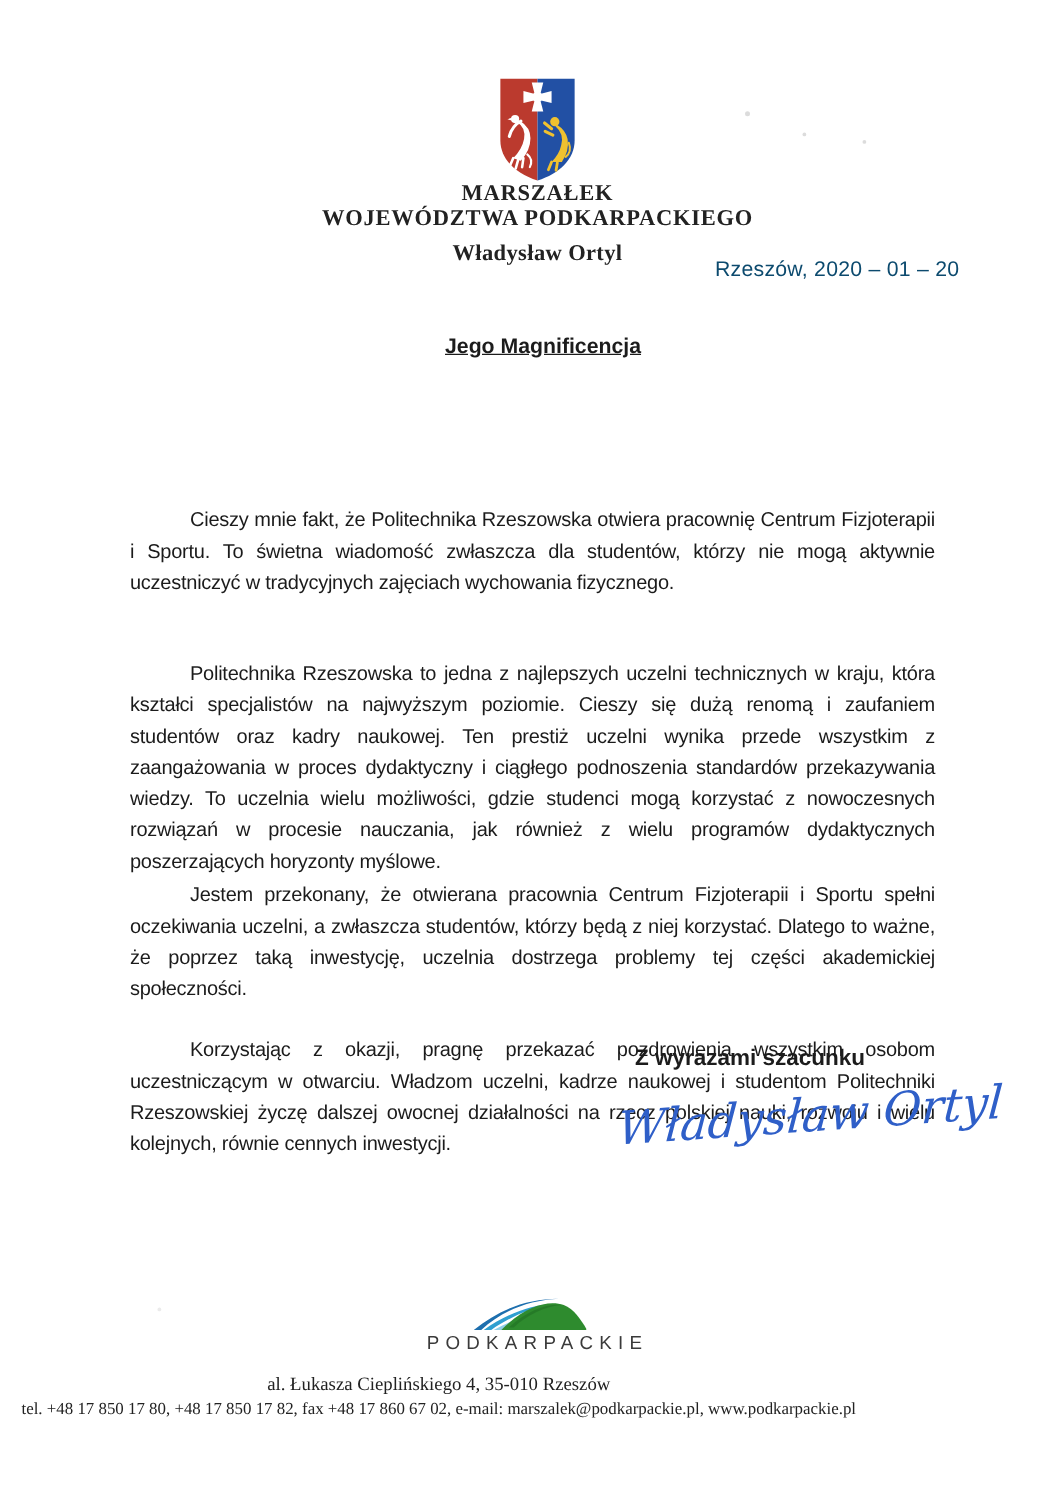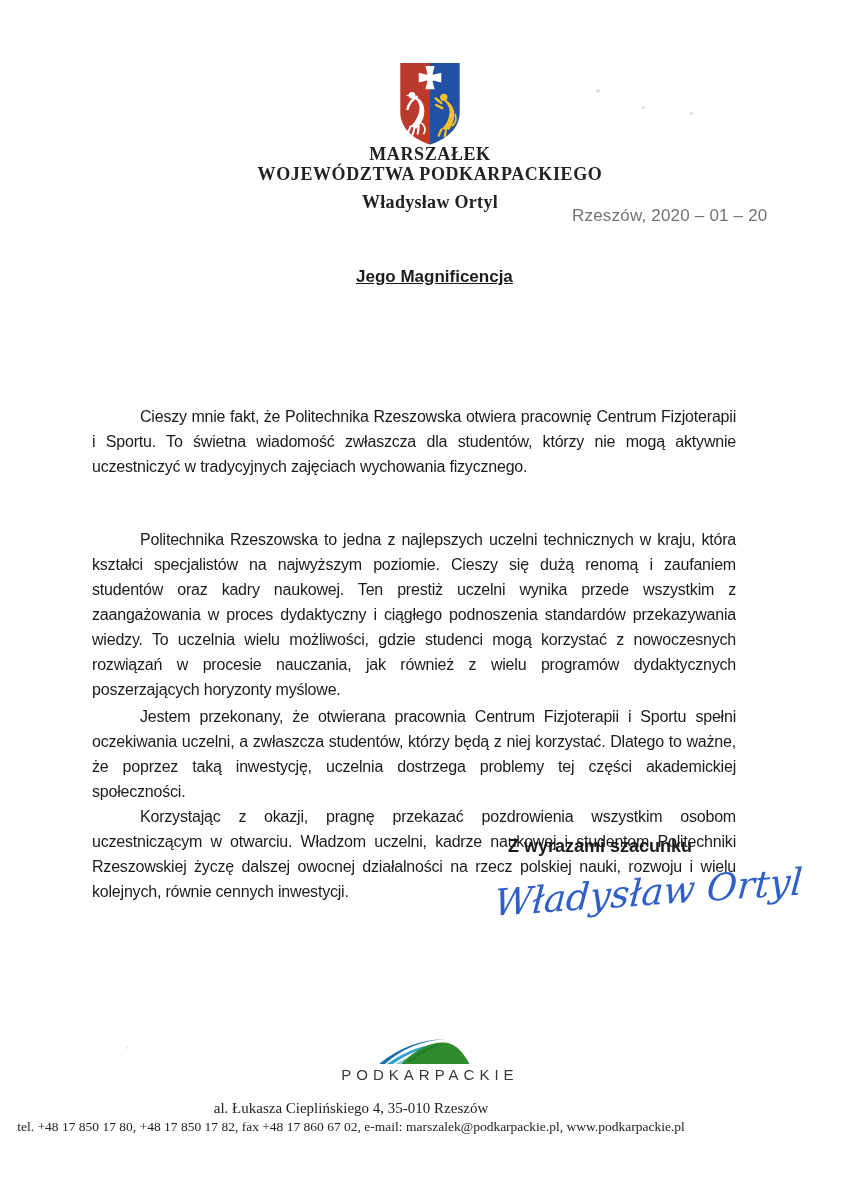--- a/index.html
+++ b/index.html
@@ -25,7 +25,7 @@
   .official-name{font-size:18px;line-height:20px;margin-top:8px;letter-spacing:0.3px;}
   .date-line{
     position:absolute;left:572px;top:206px;
-    font-size:17px;color:#737373;letter-spacing:0.2px;
+    font-size:17px;color:#0c4a6e;letter-spacing:0.2px;
   }
   
   .addressee{

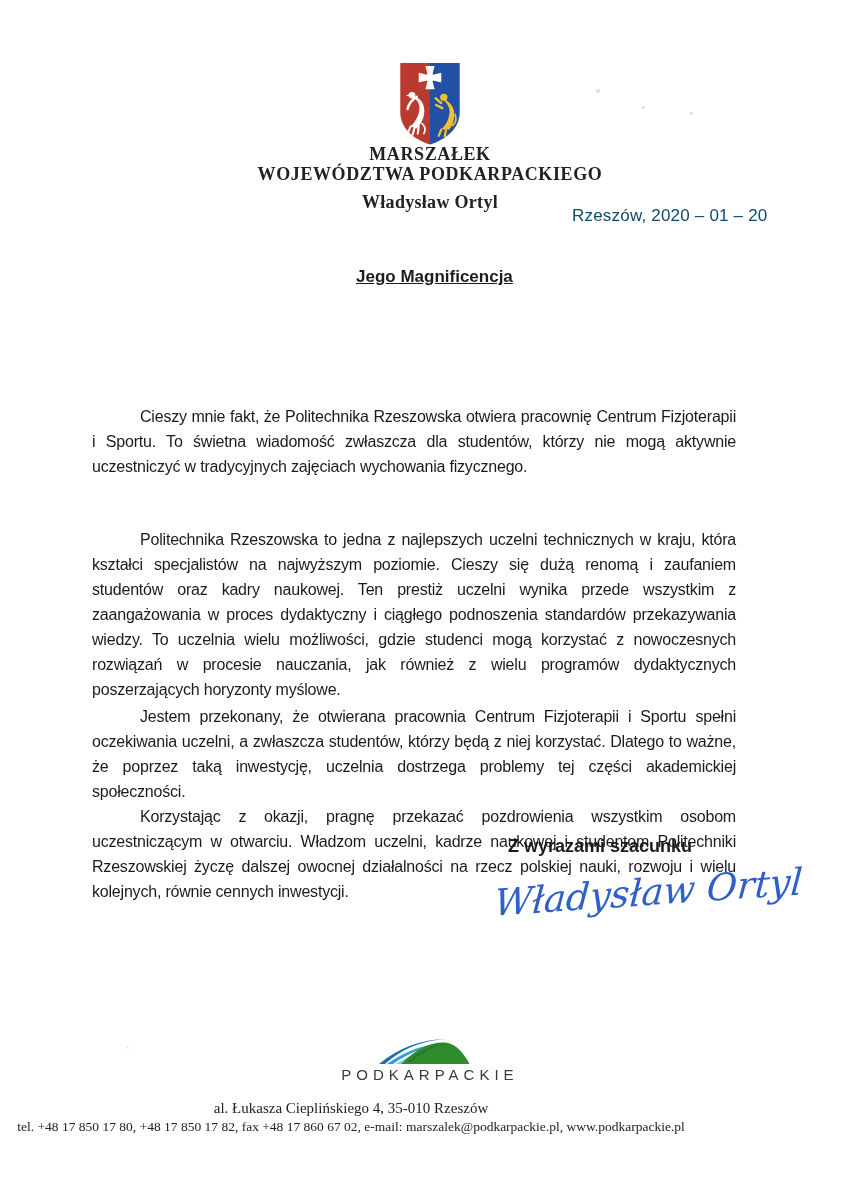--- a/index.html
+++ b/index.html
@@ -38,7 +38,7 @@
   }
   
   .body-text{
-    position:absolute;left:92px;top:404px;width:644px;
+    position:absolute;left:104px;top:404px;width:644px;
     font-size:16px;line-height:25px;
     letter-spacing:-0.2px;
     text-align:justify;color:#1b1b1b;

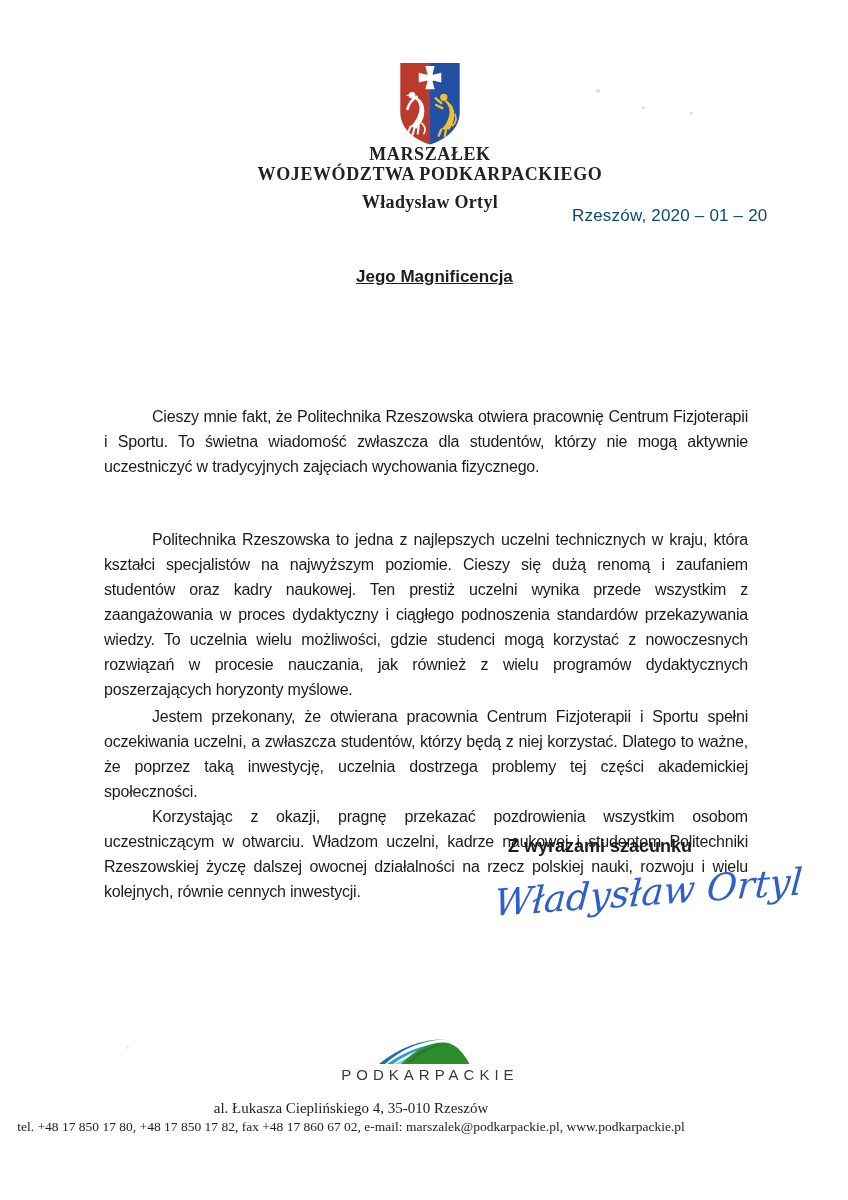--- a/index.html
+++ b/index.html
@@ -46,7 +46,7 @@
   .body-text p{margin:0;text-indent:48px;}
   .body-text p.p1{margin-bottom:12px;}
   .body-text p.p2{margin-bottom:2px;margin-top:48px;}
-  .body-text p.p3{margin-bottom:0;}
+  .body-text p.p3{margin-bottom:24px;}
   .closing{
     position:absolute;left:508px;top:836px;
     font-weight:bold;font-size:18px;color:#1c1c1c;

